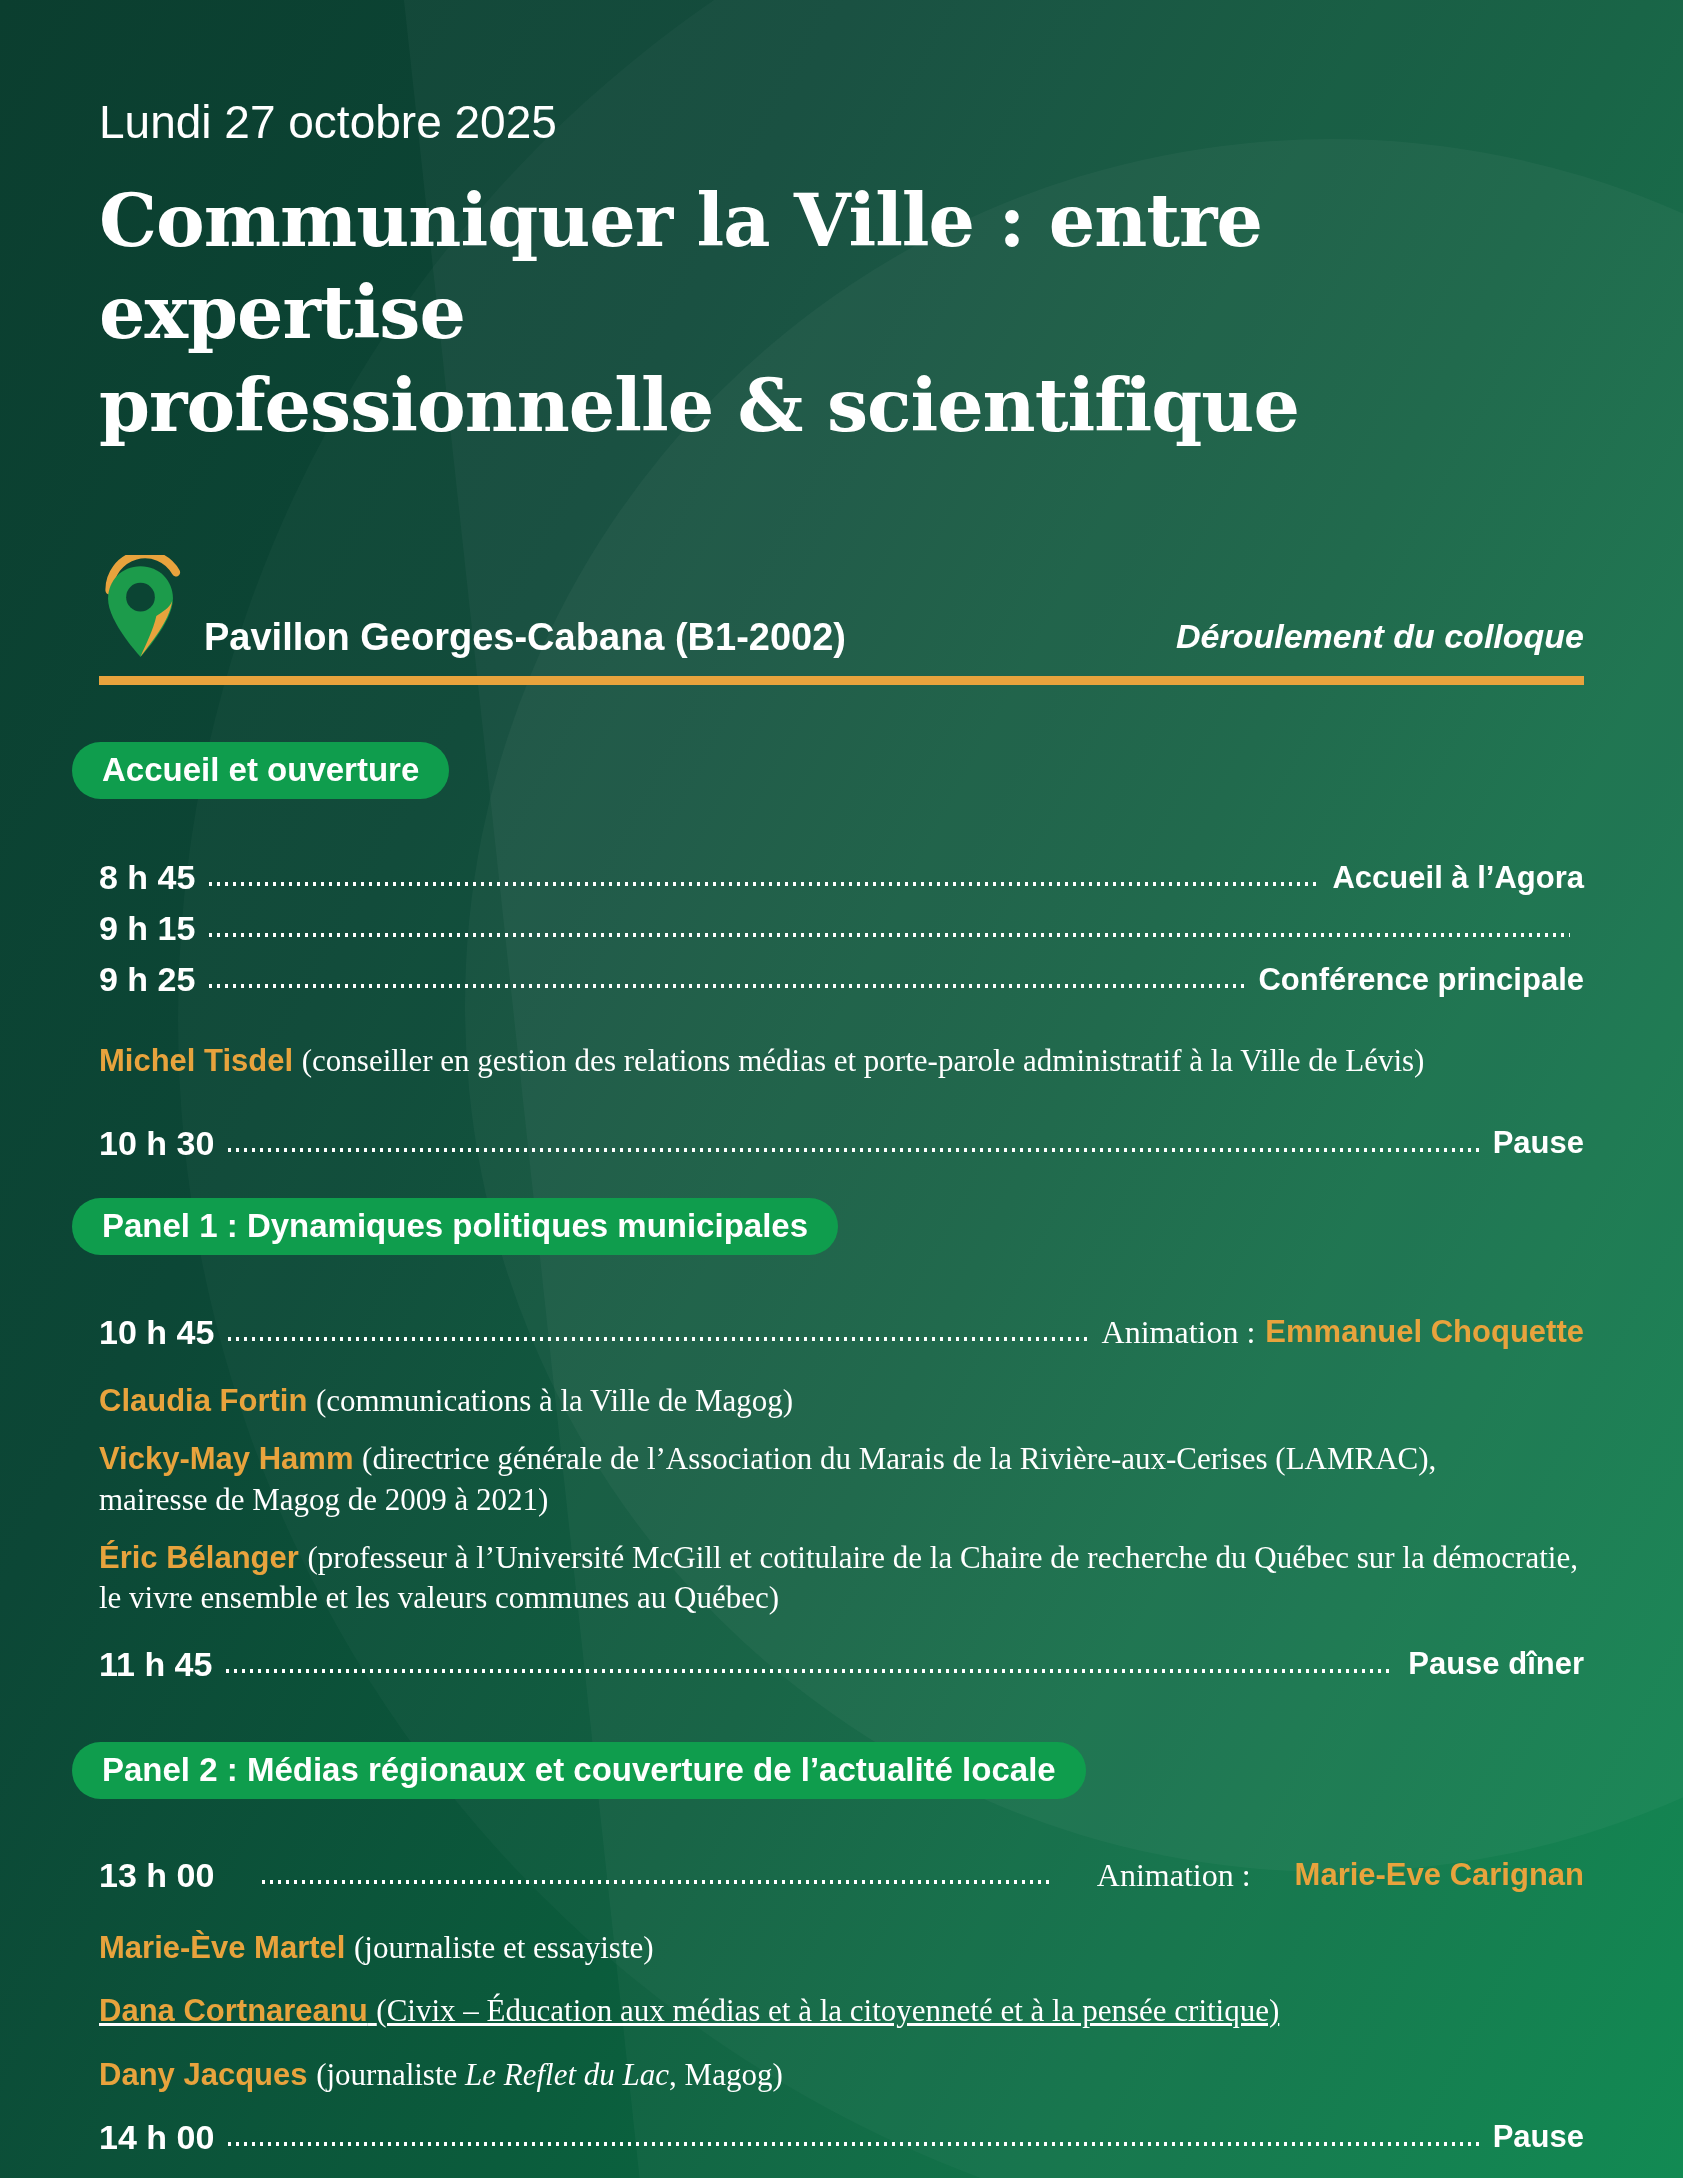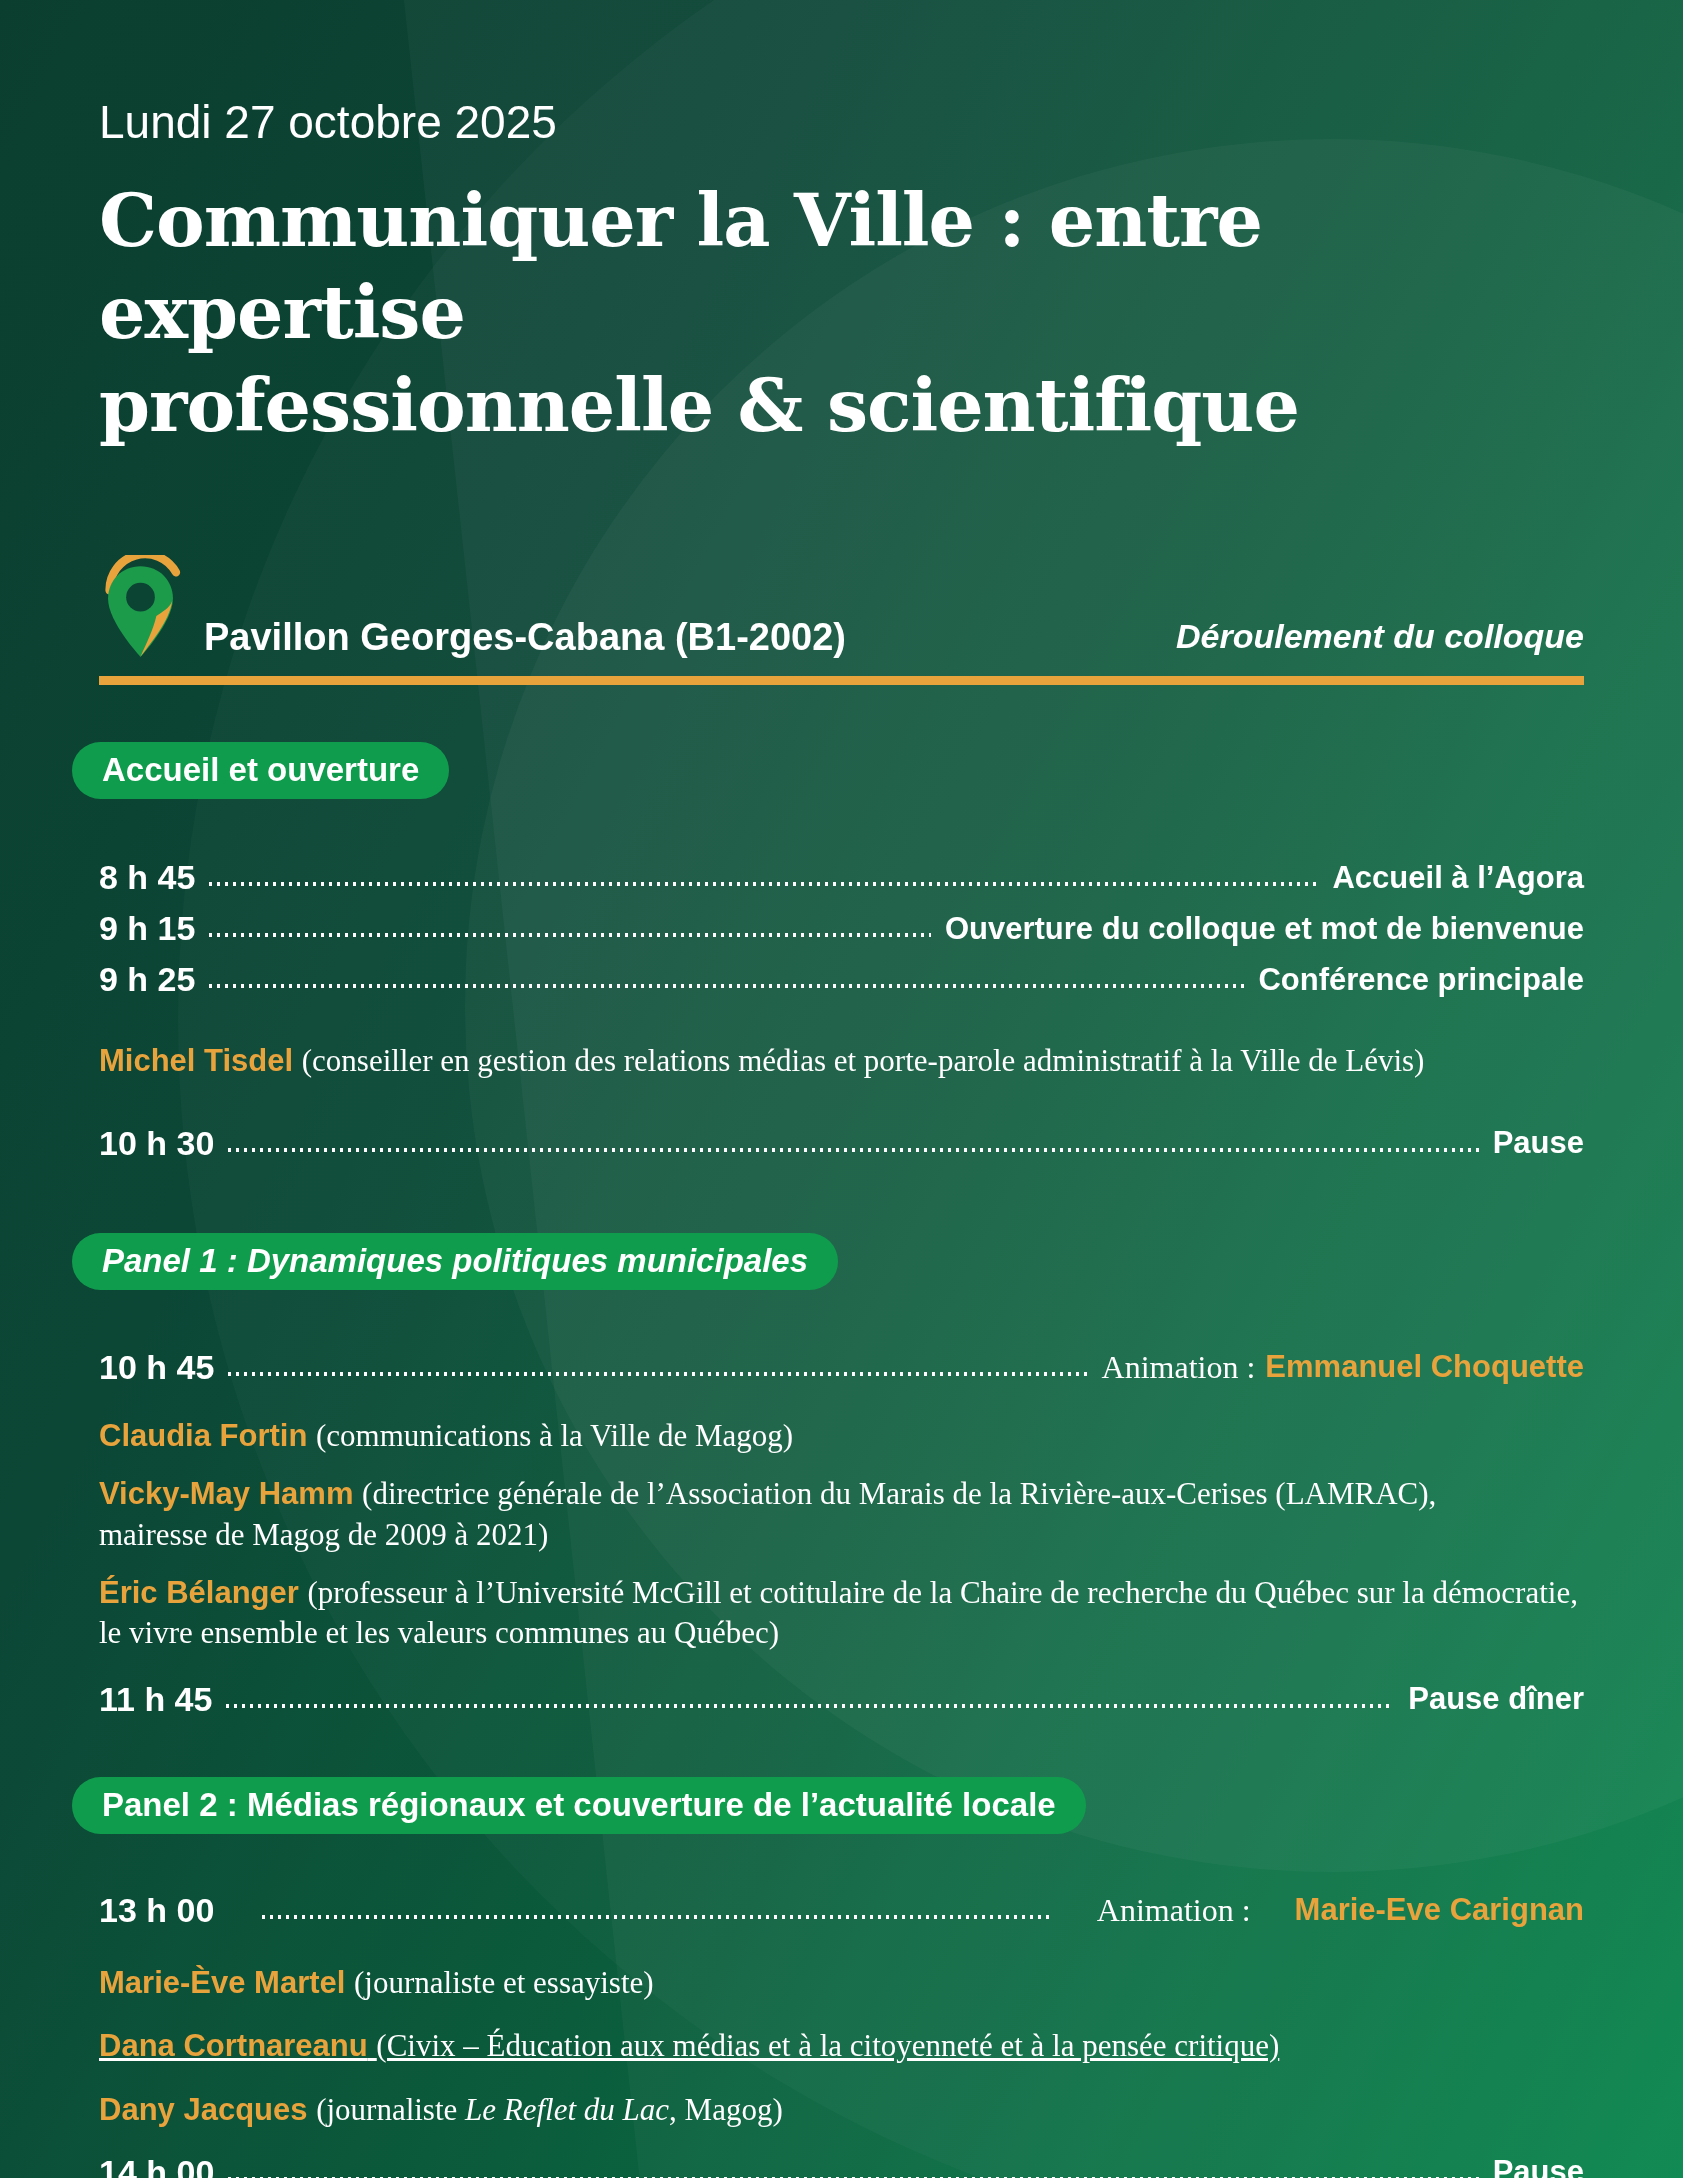--- a/index.html
+++ b/index.html
@@ -105,7 +105,6 @@
     <div class="srow">
       <span class="time">9 h 15</span>
       <span class="leader"></span>
-      <span class="slabel">Ouverture du colloque et mot de bienvenue</span>
     </div>
     <div class="srow">
       <span class="time">9 h 25</span>

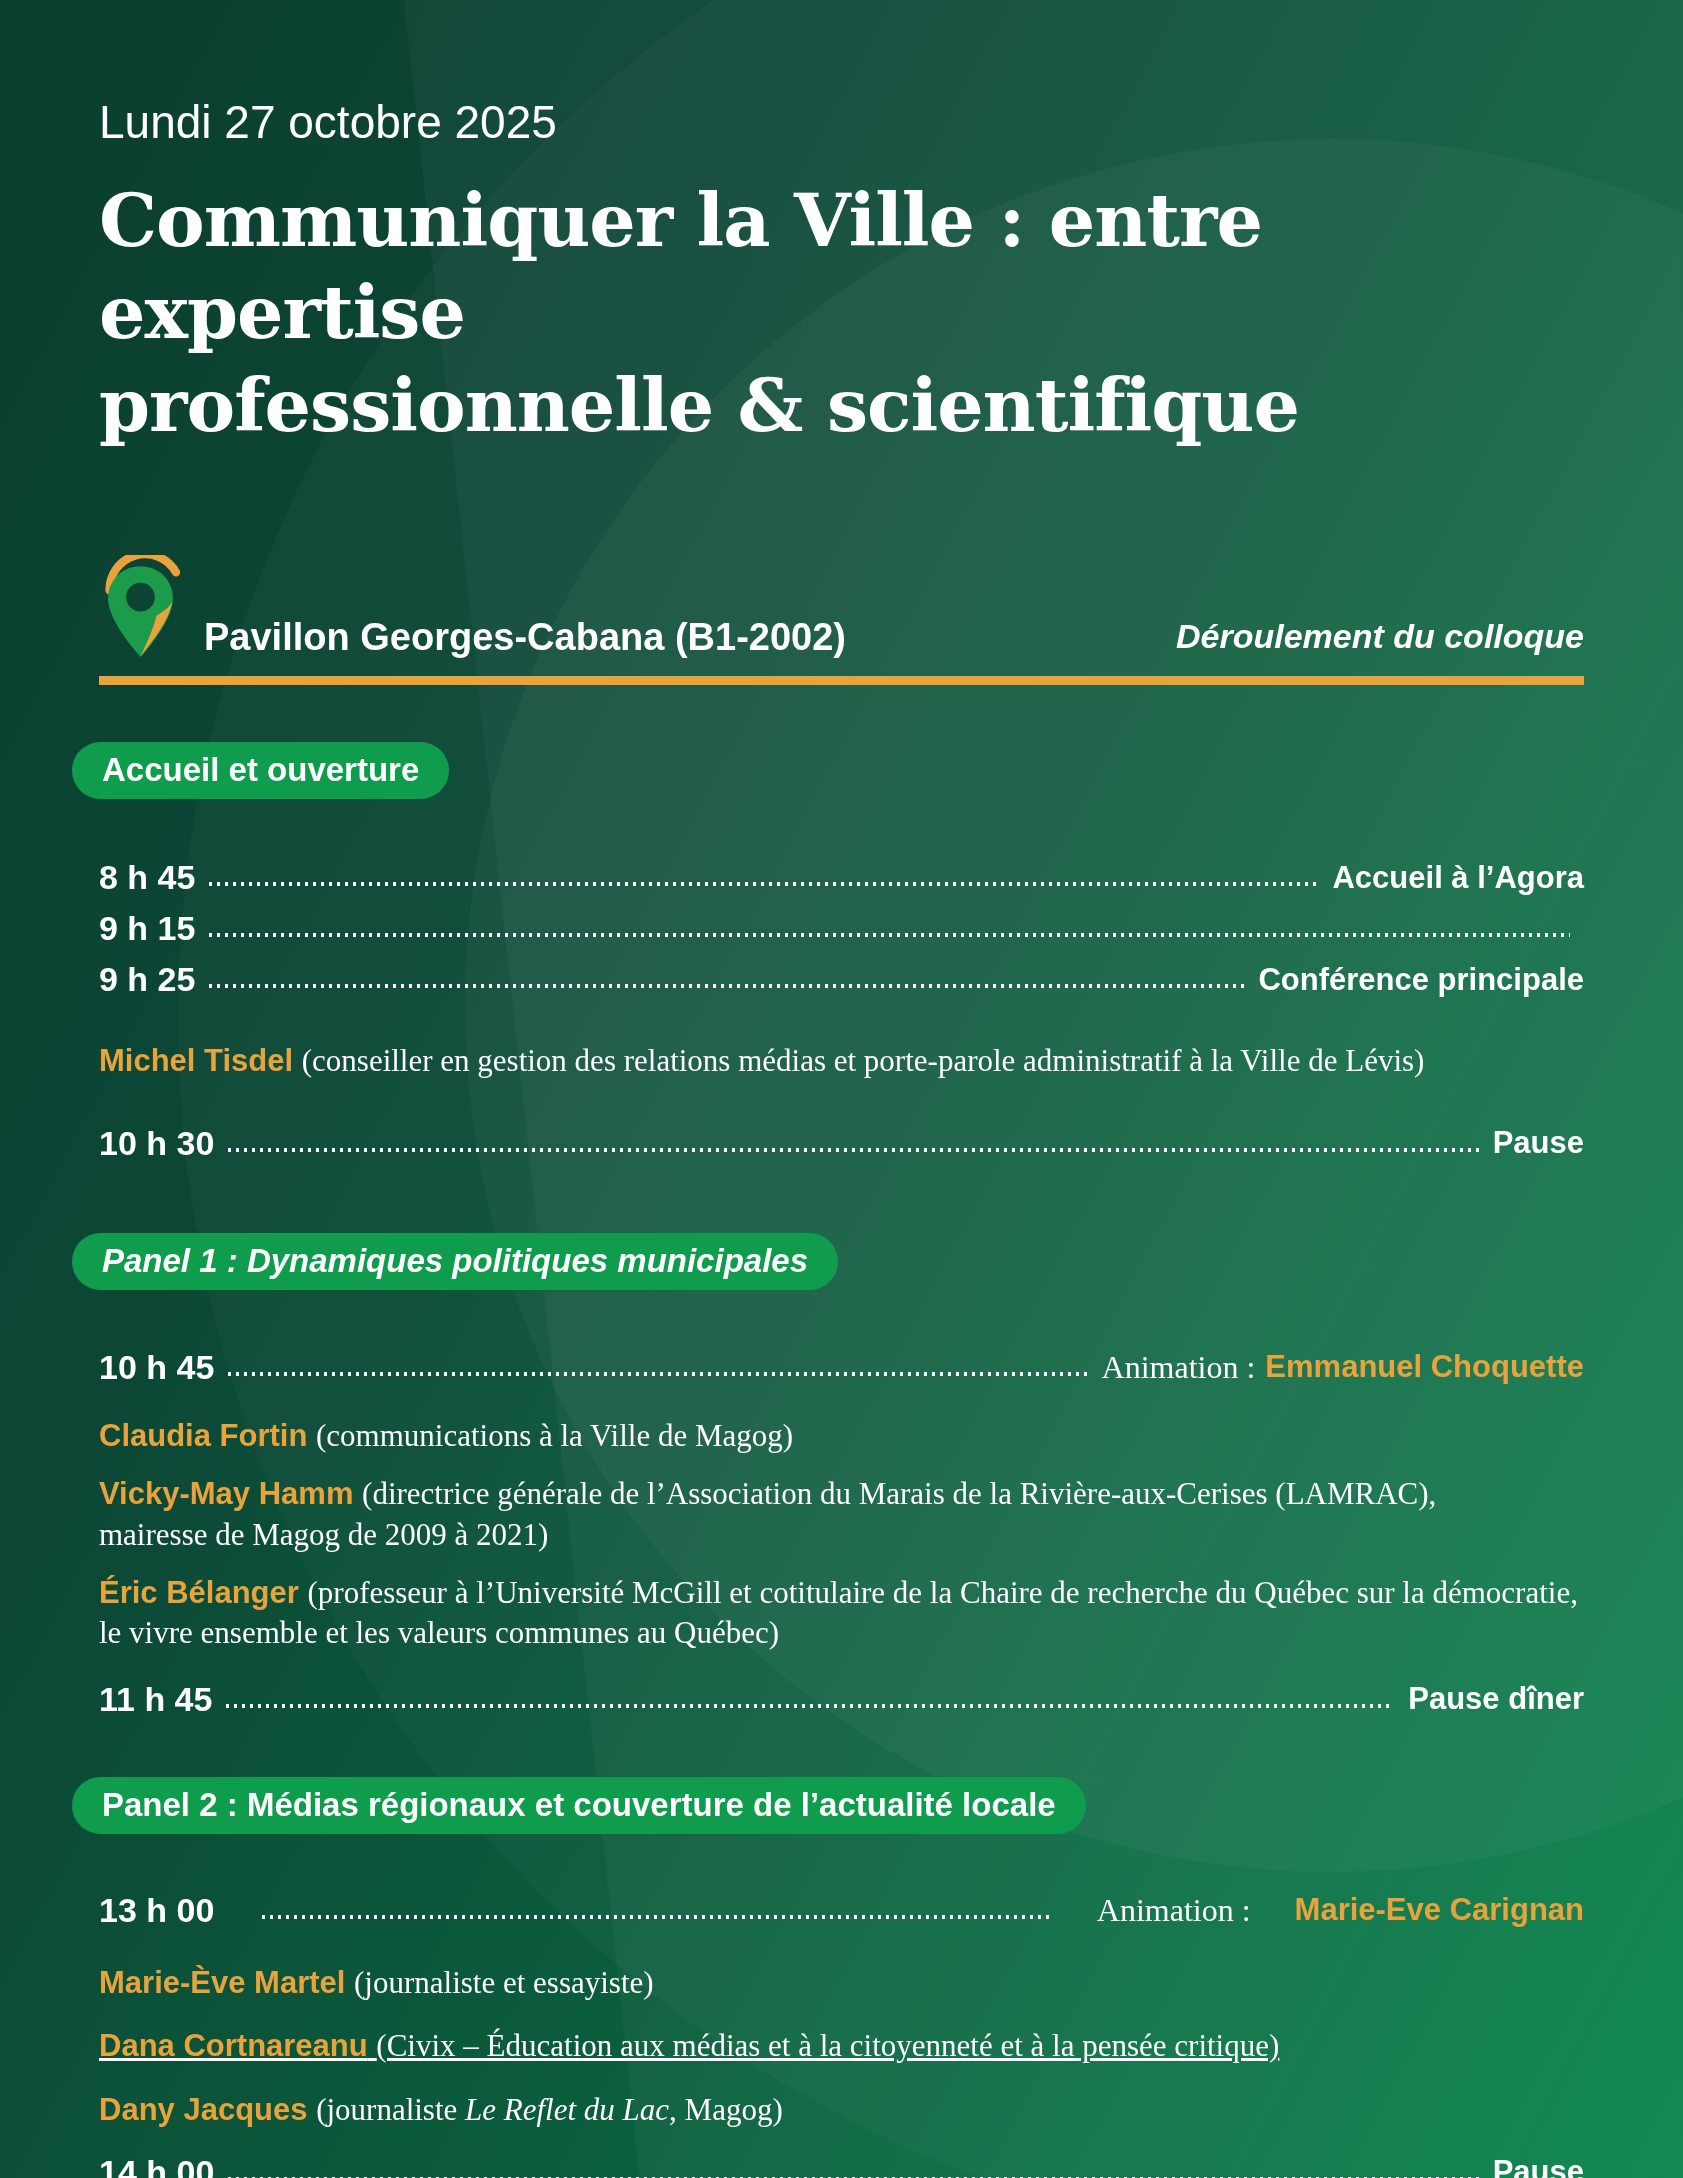--- a/index.html
+++ b/index.html
@@ -41,7 +41,7 @@
     background:#0f9d4d;border-radius:34px;padding:11px 30px 13px 30px;
     font-size:33px;font-weight:700;line-height:1;
   }
-  .badge.b2{margin-top:65px;font-style:italic;}
+  .badge.b2{margin-top:30px;}
   .badge.b3{margin-top:53px;}
   .srow{display:flex;align-items:center;height:51px;}
   .srow.first{margin-top:53px;}

